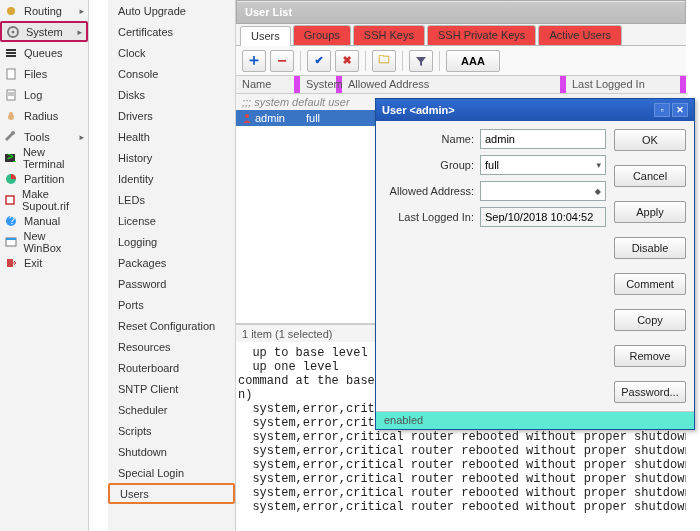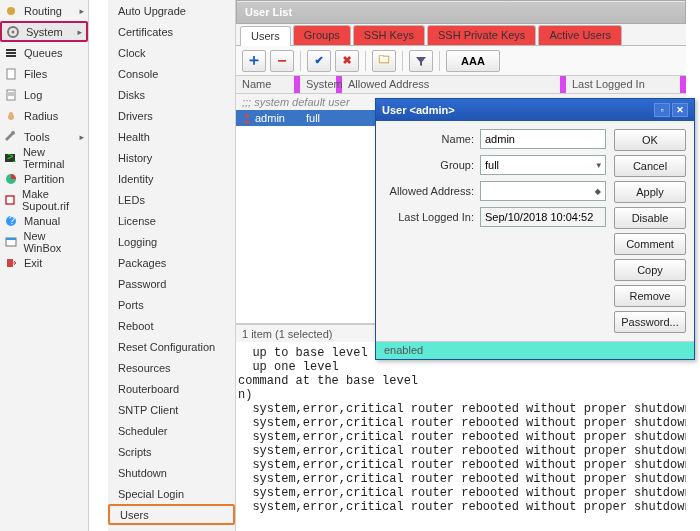--- a/index.html
+++ b/index.html
@@ -115,7 +115,7 @@
     }
     .dd::after { content: "▾"; font-size: 9px; color: #555; }
     .sd::after { content: "◆"; font-size: 8px; color: #555; }
-    .btns { width: 72px; display: flex; flex-direction: column; gap: 4px; }
+    .btns { width: 72px; display: flex; flex-direction: column; gap: 14px; }
     .dbtn {
       height: 22px; border: 1px solid #9c9c9c; background: linear-gradient(#fff,#e6e6e6);
       border-radius: 2px; color: #222; display: flex; align-items: center; justify-content: center;

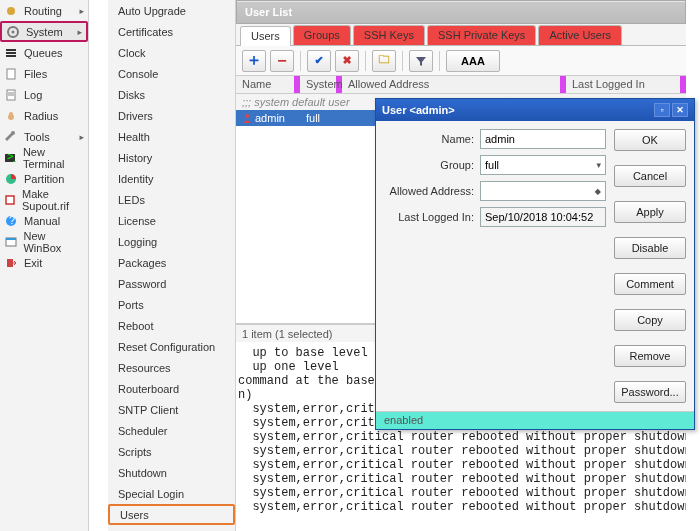--- a/index.html
+++ b/index.html
@@ -281,7 +281,6 @@
     <div class="smi">Packages</div>
     <div class="smi">Password</div>
     <div class="smi">Ports</div>
-    <div class="smi">Reboot</div>
     <div class="smi">Reset Configuration</div>
     <div class="smi">Resources</div>
     <div class="smi">Routerboard</div>

